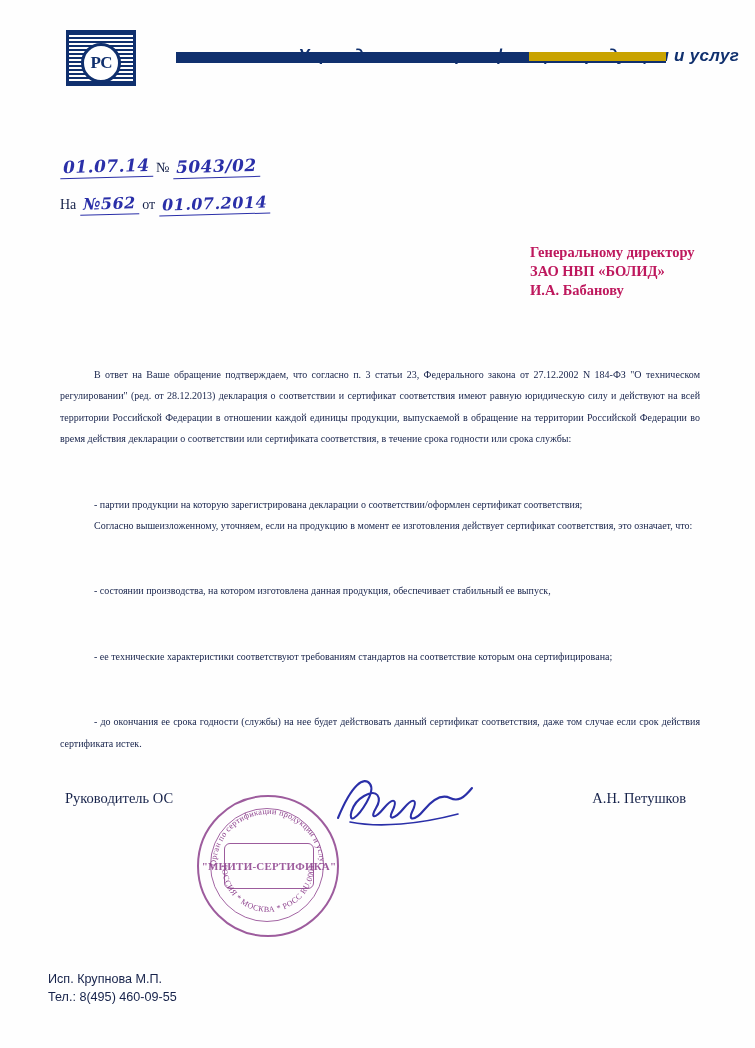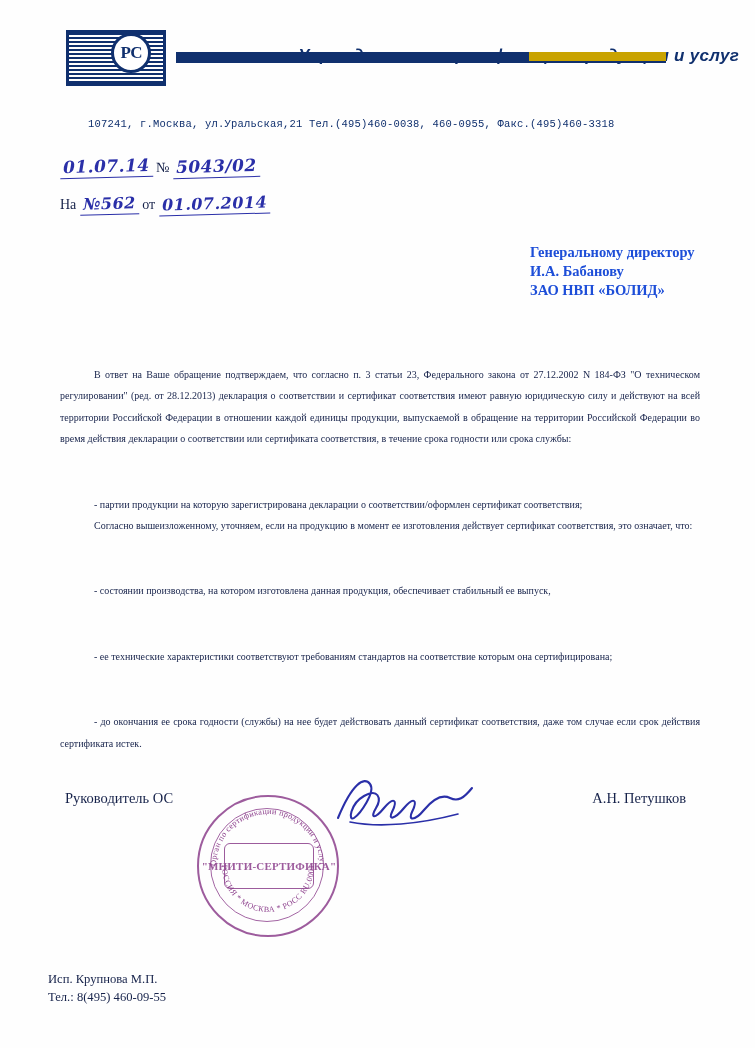--- a/index.html
+++ b/index.html
@@ -40,10 +40,9 @@
     border: 3px solid #10306e;
     background: #7f1d1d;
     display: flex;
-    align-items: flex-start;
+    align-items: flex-end;
     justify-content: center;
     overflow: hidden;
-    padding-left: 30px;
   }
   .logo-box .stripes {
     position: absolute;

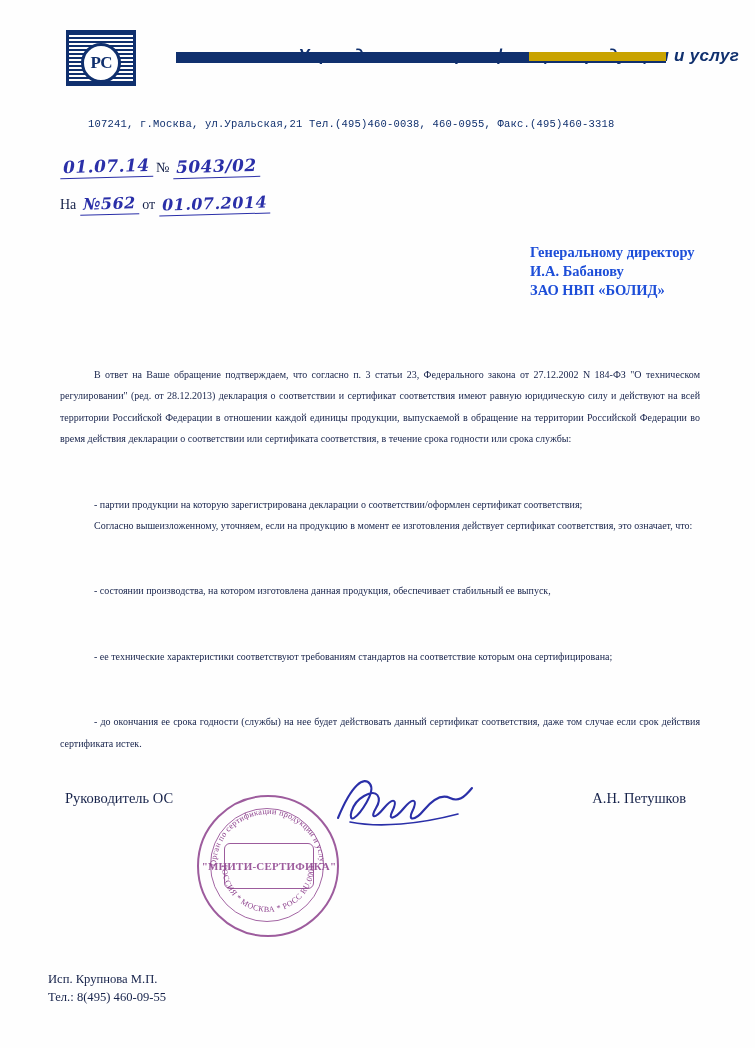--- a/index.html
+++ b/index.html
@@ -289,7 +289,6 @@
     <div class="lh-bar-thin"></div>
 
 
-    <div class="lh-contacts">107241, г.Москва, ул.Уральская,21   Тел.(495)460-0038, 460-0955, Факс.(495)460-3318</div>
   </div>
 
   <div class="ref-block">

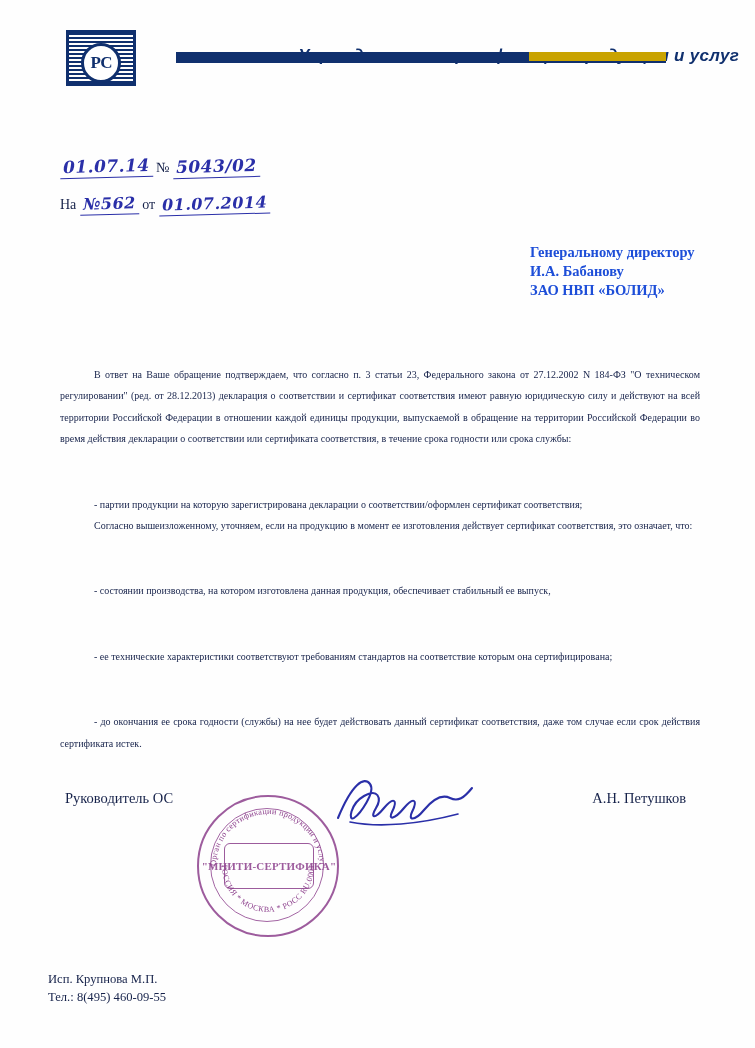--- a/index.html
+++ b/index.html
@@ -167,7 +167,7 @@
     font-weight: bold;
     font-size: 14.5px;
     line-height: 19px;
-    color: #1d4ed8;
+    color: #be185d;
   }
 
   

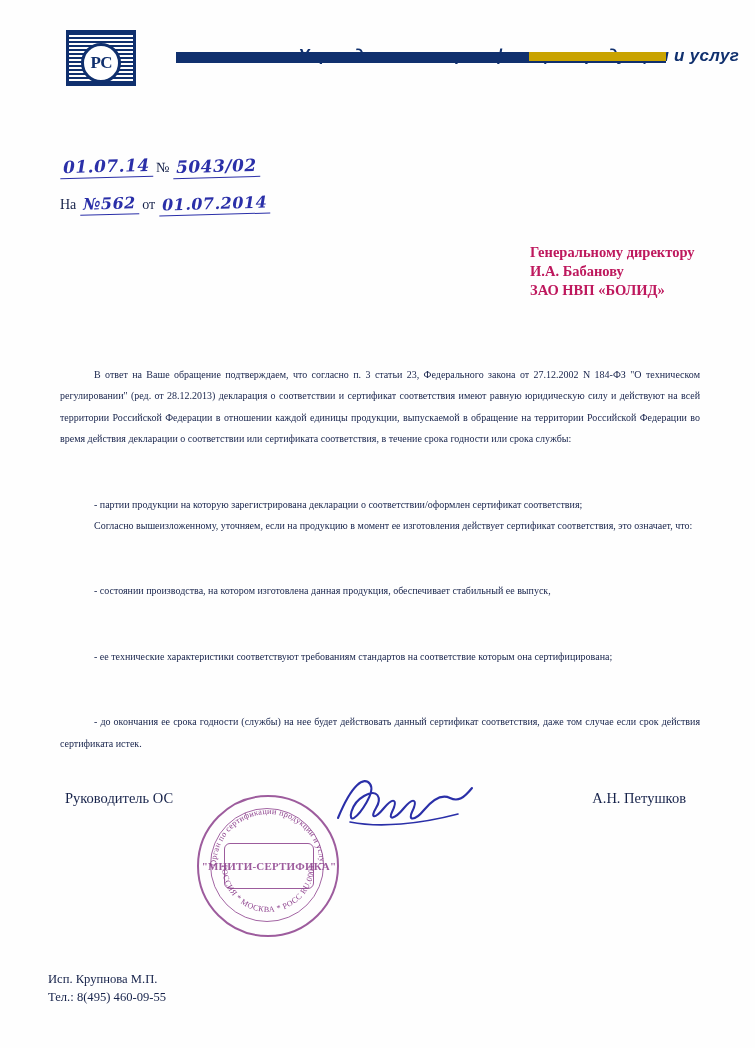--- a/index.html
+++ b/index.html
@@ -307,8 +307,8 @@
 
   <div class="addressee">
     <div>Генеральному директору</div>
+    <div>ЗАО НВП «БОЛИД»</div>
     <div>И.А. Бабанову</div>
-    <div>ЗАО НВП «БОЛИД»</div>
   </div>
 
   <div class="body-text">

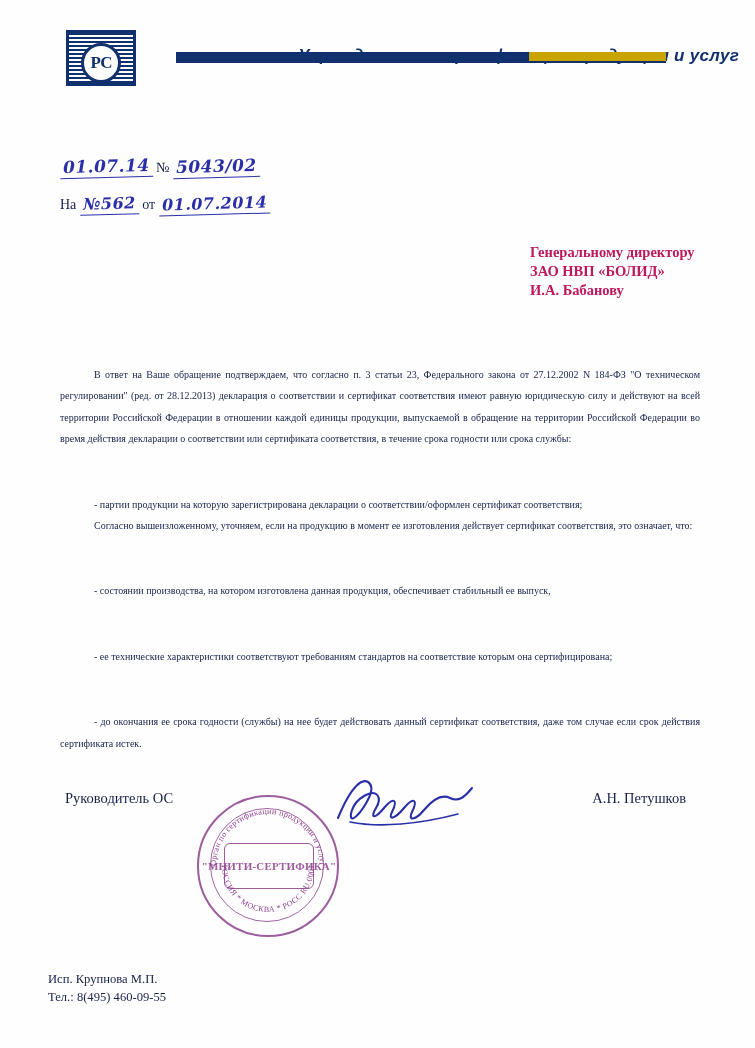--- a/index.html
+++ b/index.html
@@ -265,7 +265,7 @@
     position: absolute;
     left: 48px;
     top: 970px;
-    font-family: Liberation Serif, serif;
+    font-family: Liberation Sans, sans-serif;
     font-size: 12.6px;
     line-height: 18px;
     color: #16224a;

